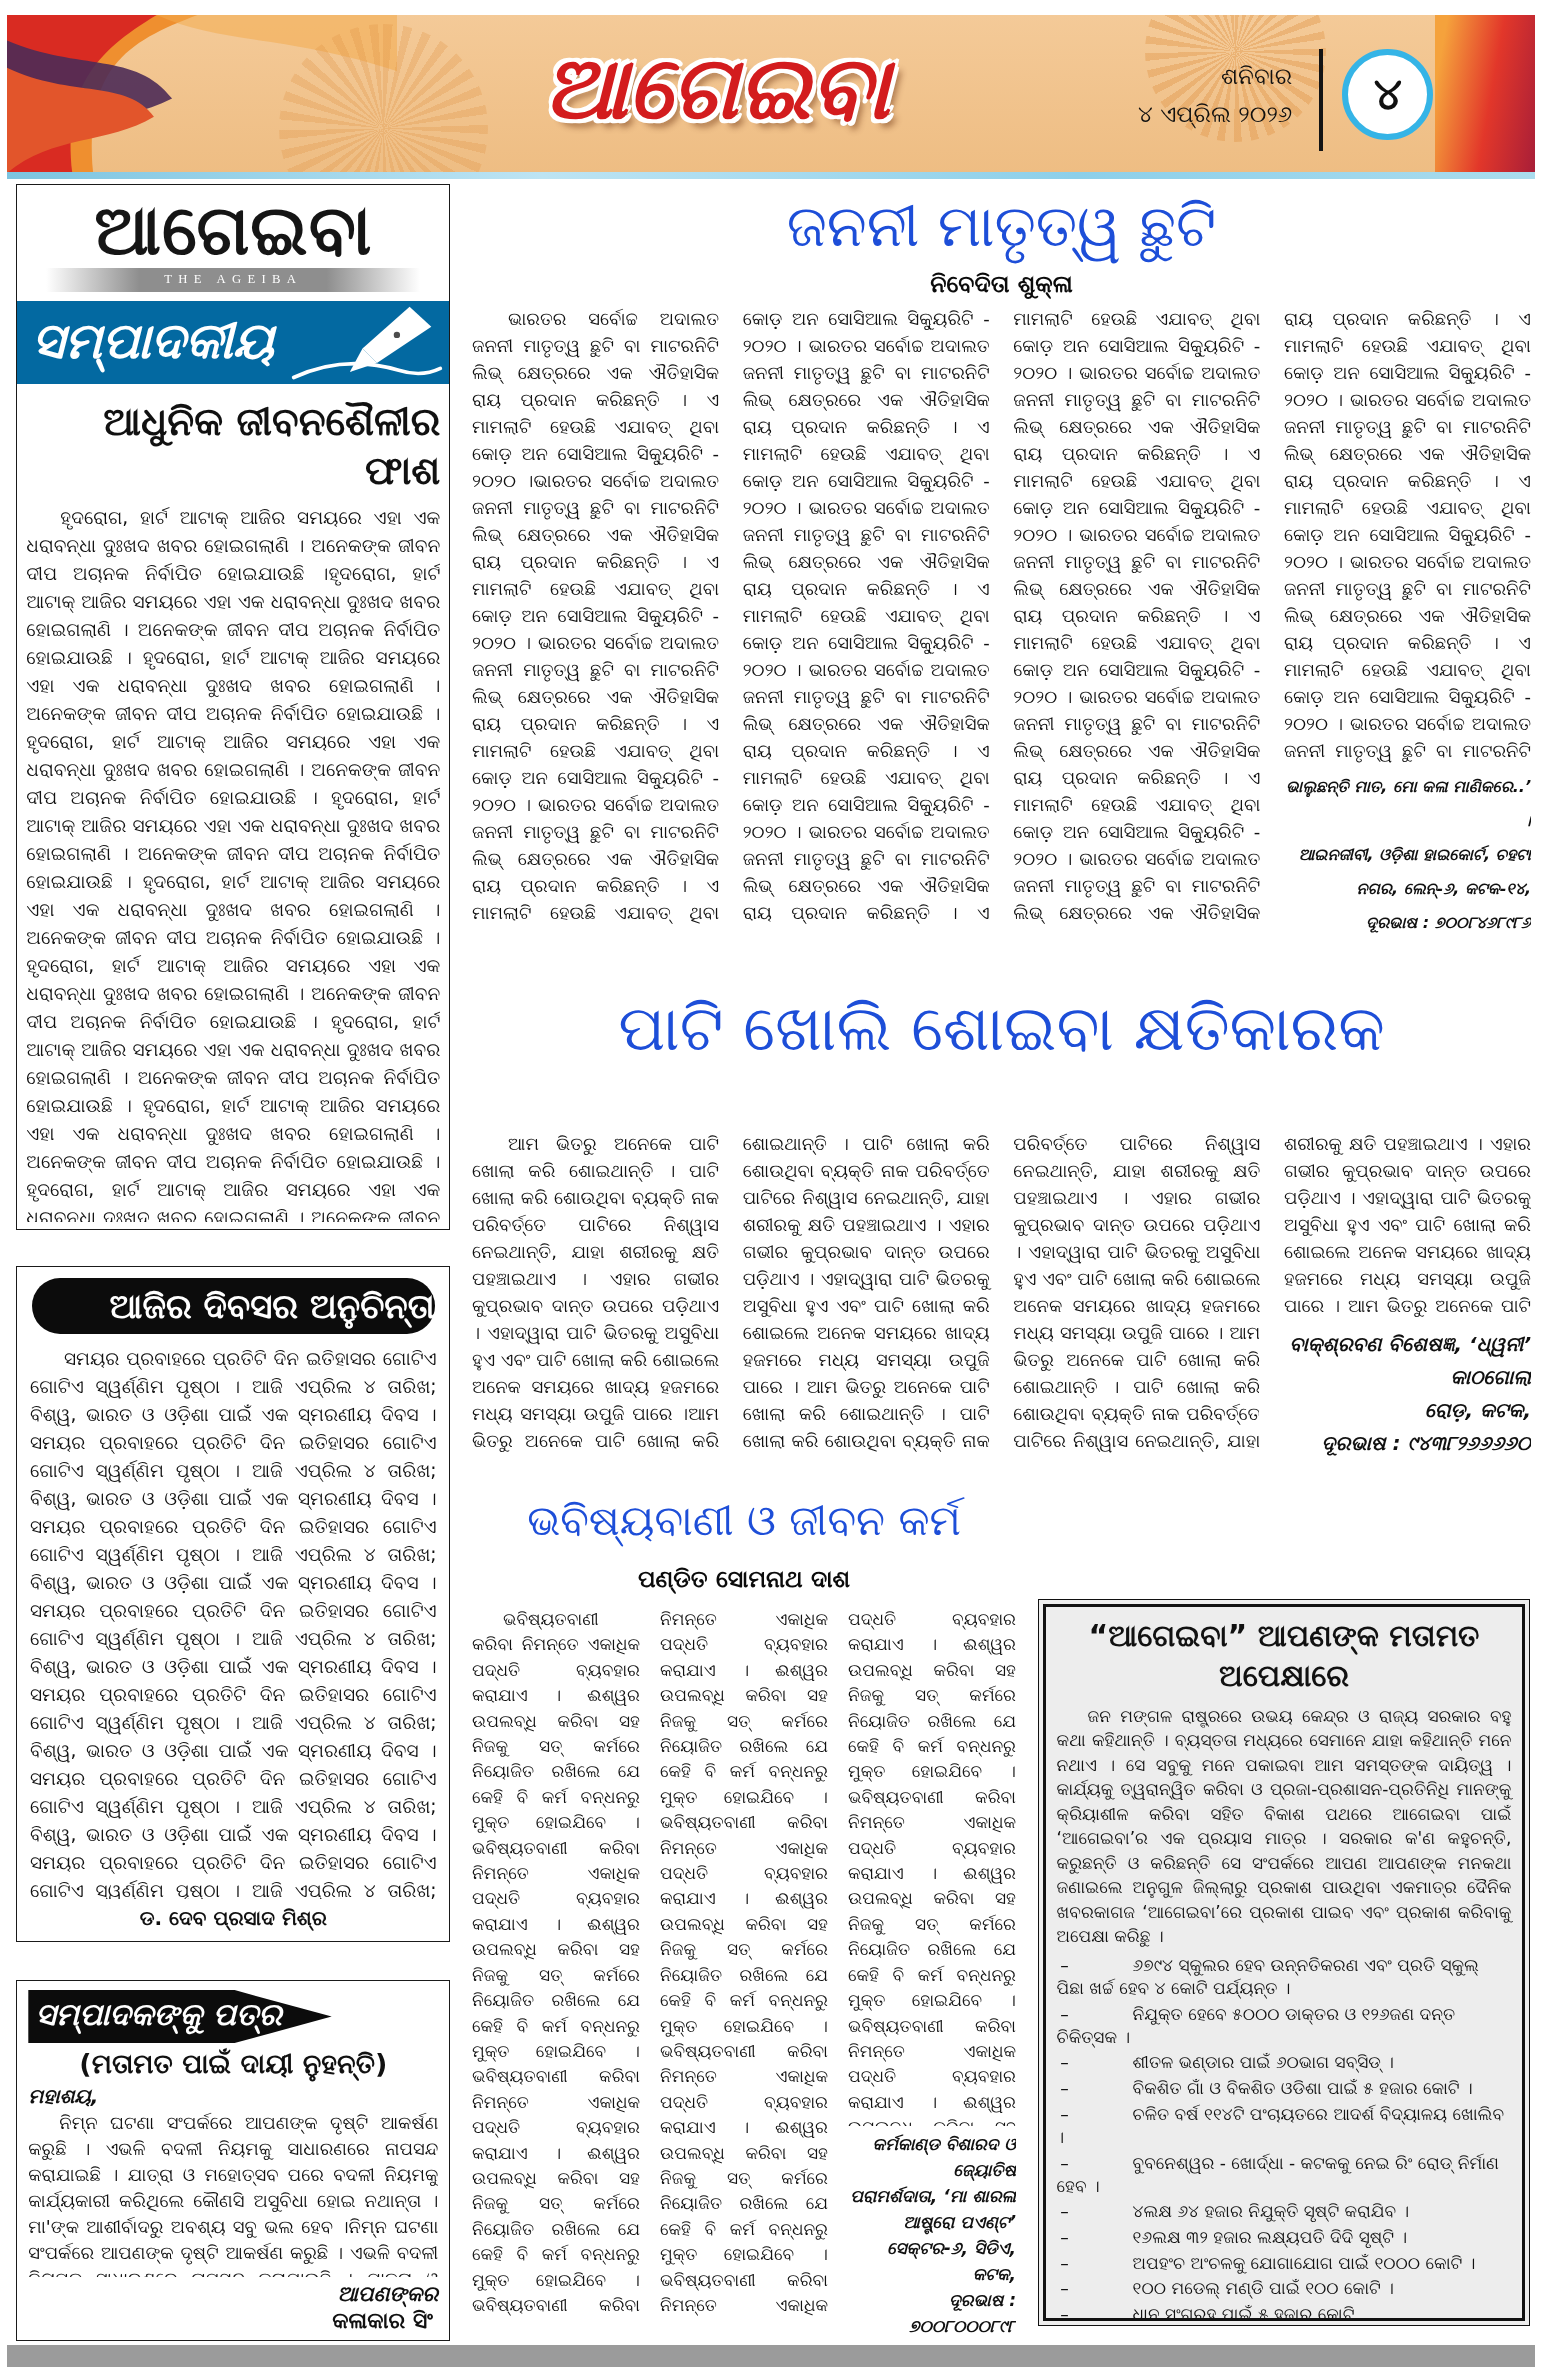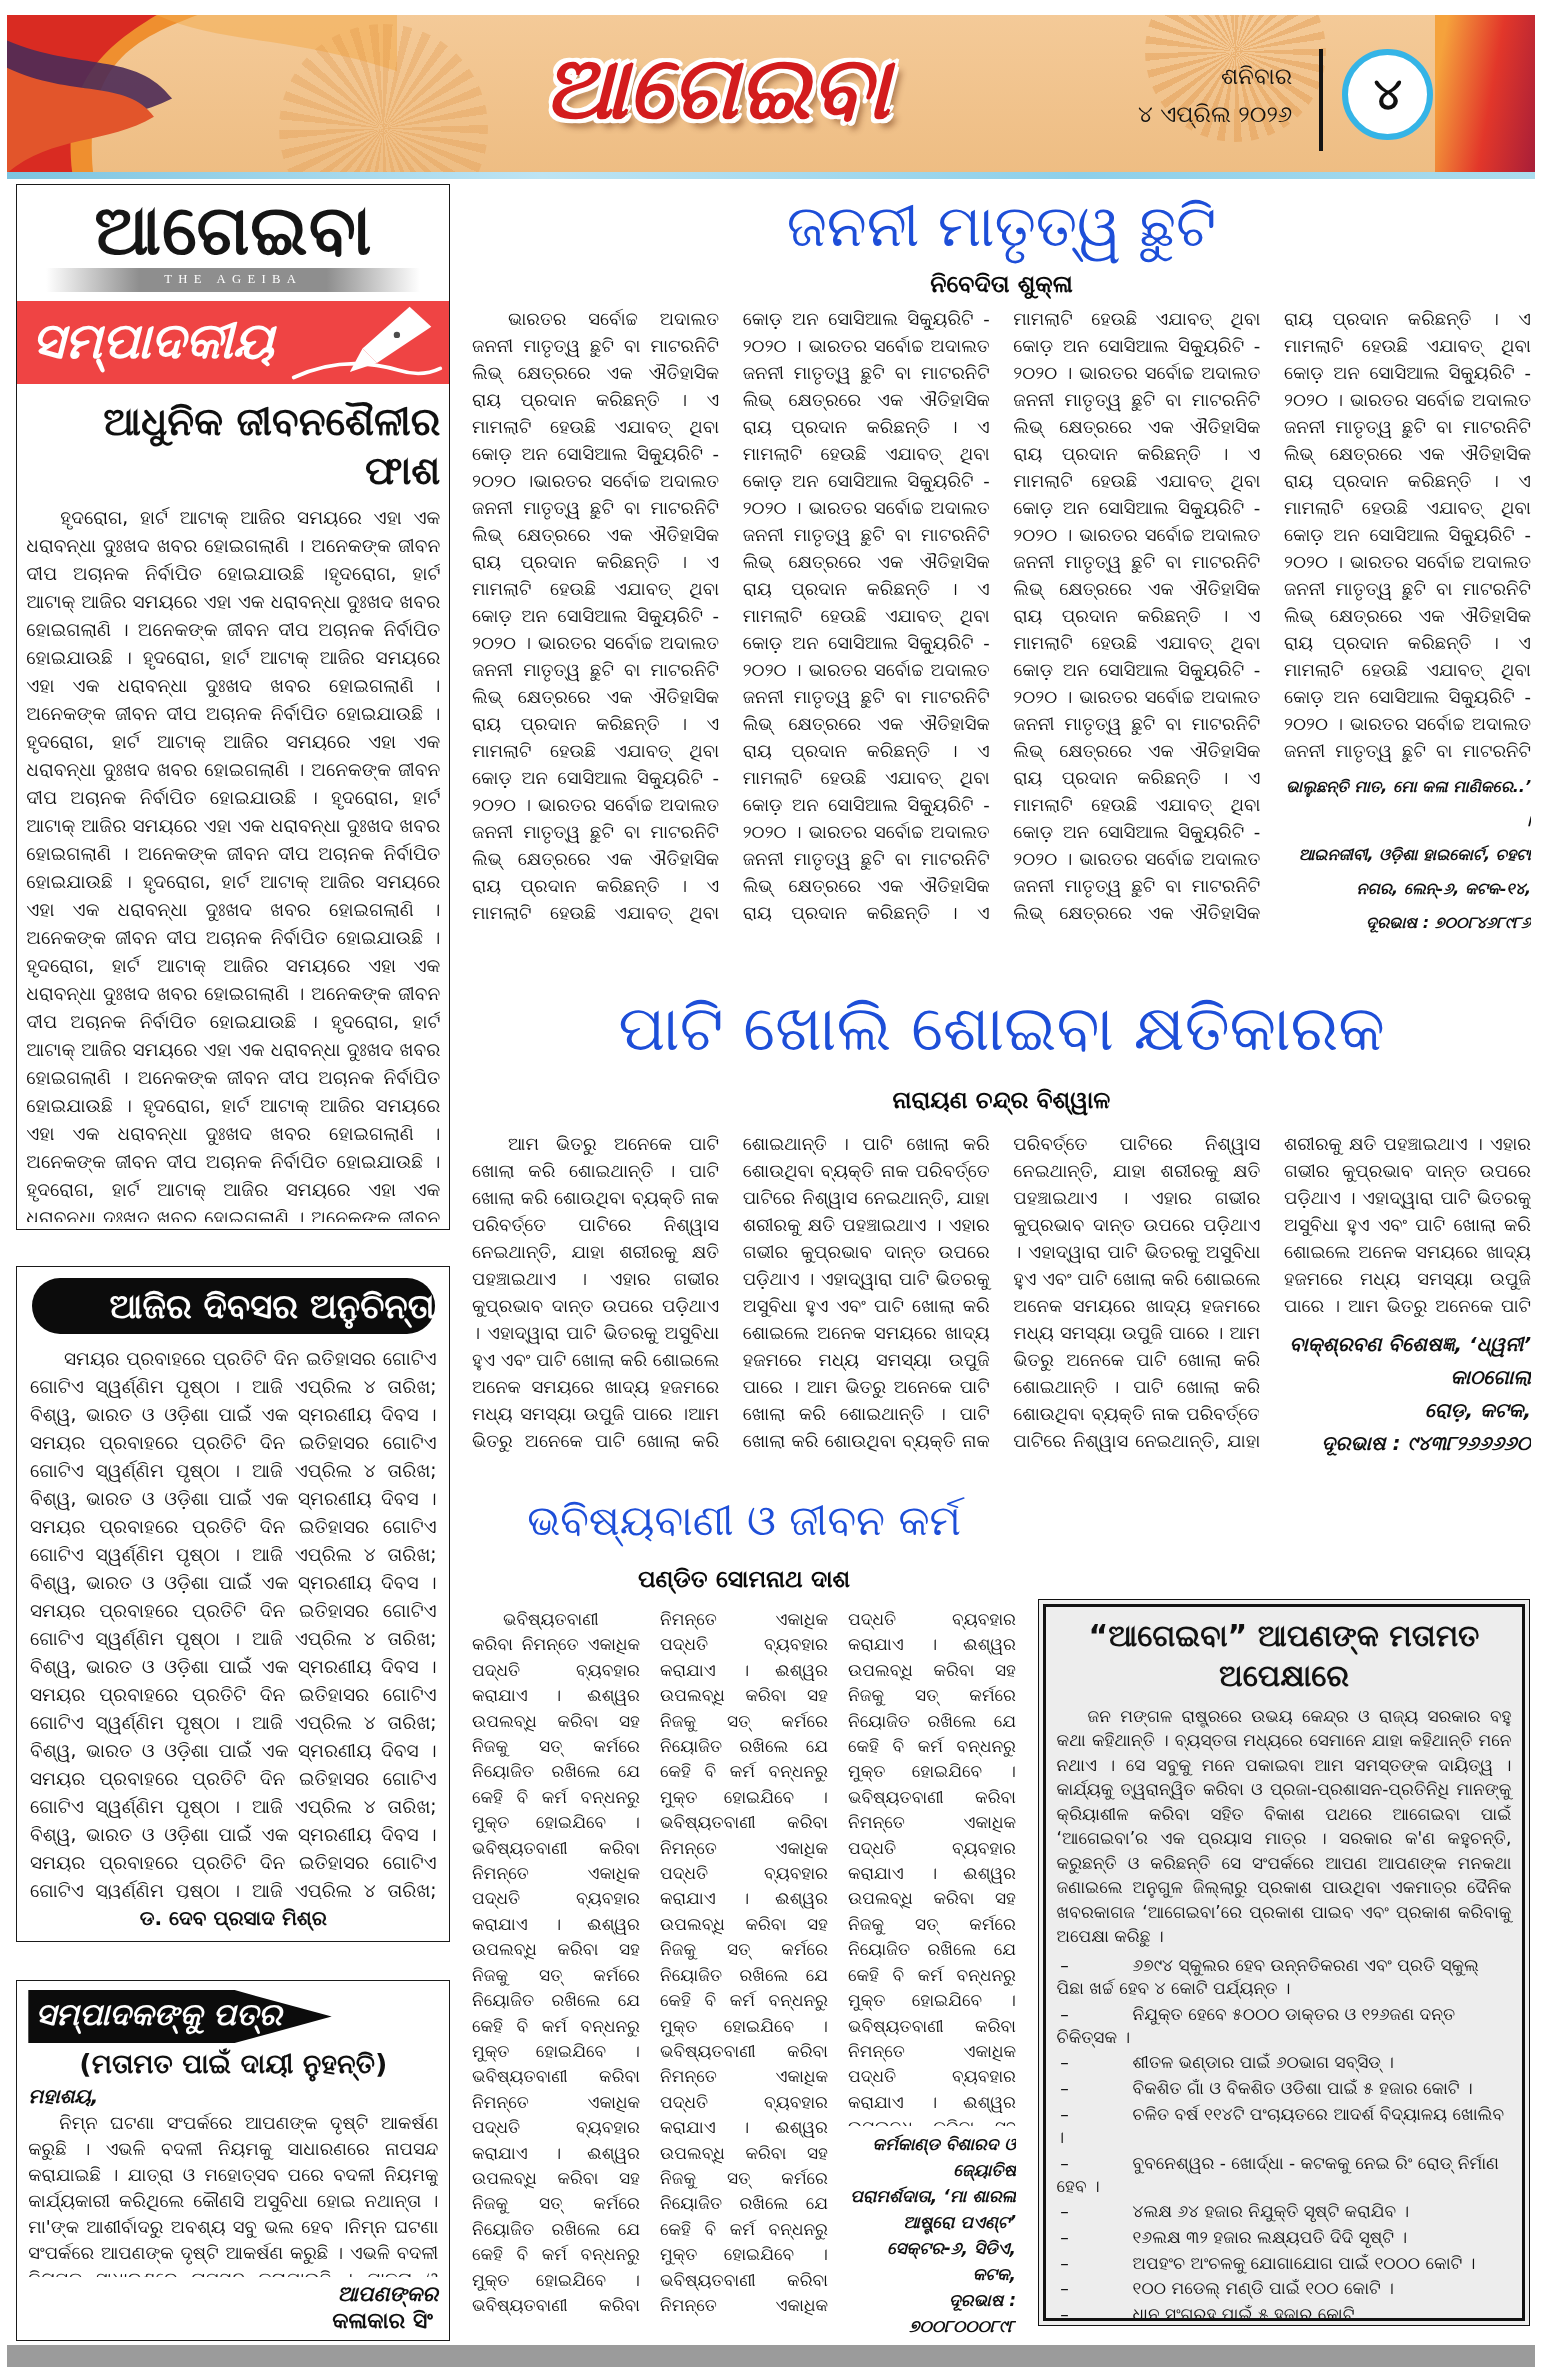--- a/index.html
+++ b/index.html
@@ -36,7 +36,7 @@
   .ed-logo-bar{height:23.6px;margin:0 20px 5.4px;color:#fff;text-align:center;font-size:12.7px;letter-spacing:6.3px;
     line-height:23.6px;font-family:"Liberation Serif",serif;
     background:linear-gradient(90deg,#ffffff,#8e8e8e 25%,#8e8e8e 75%,#ffffff)}
-  .ed-band{position:relative;height:83px;margin:3.6px -9px 5.4px;background:#ef4444;color:#fff;flex:none}
+  .ed-band{position:relative;height:83px;margin:3.6px -9px 5.4px;background:#0369a1;color:#fff;flex:none}
   .ed-band-script{position:absolute;left:14.5px;top:11px;font-size:50px;font-weight:bold;font-style:italic}
   .ed-pen{position:absolute;right:5.4px;top:1.8px}
   .ed-headline{text-align:right;font-size:39px;line-height:49px;font-weight:bold;margin:7.3px 0 9px;flex:none}

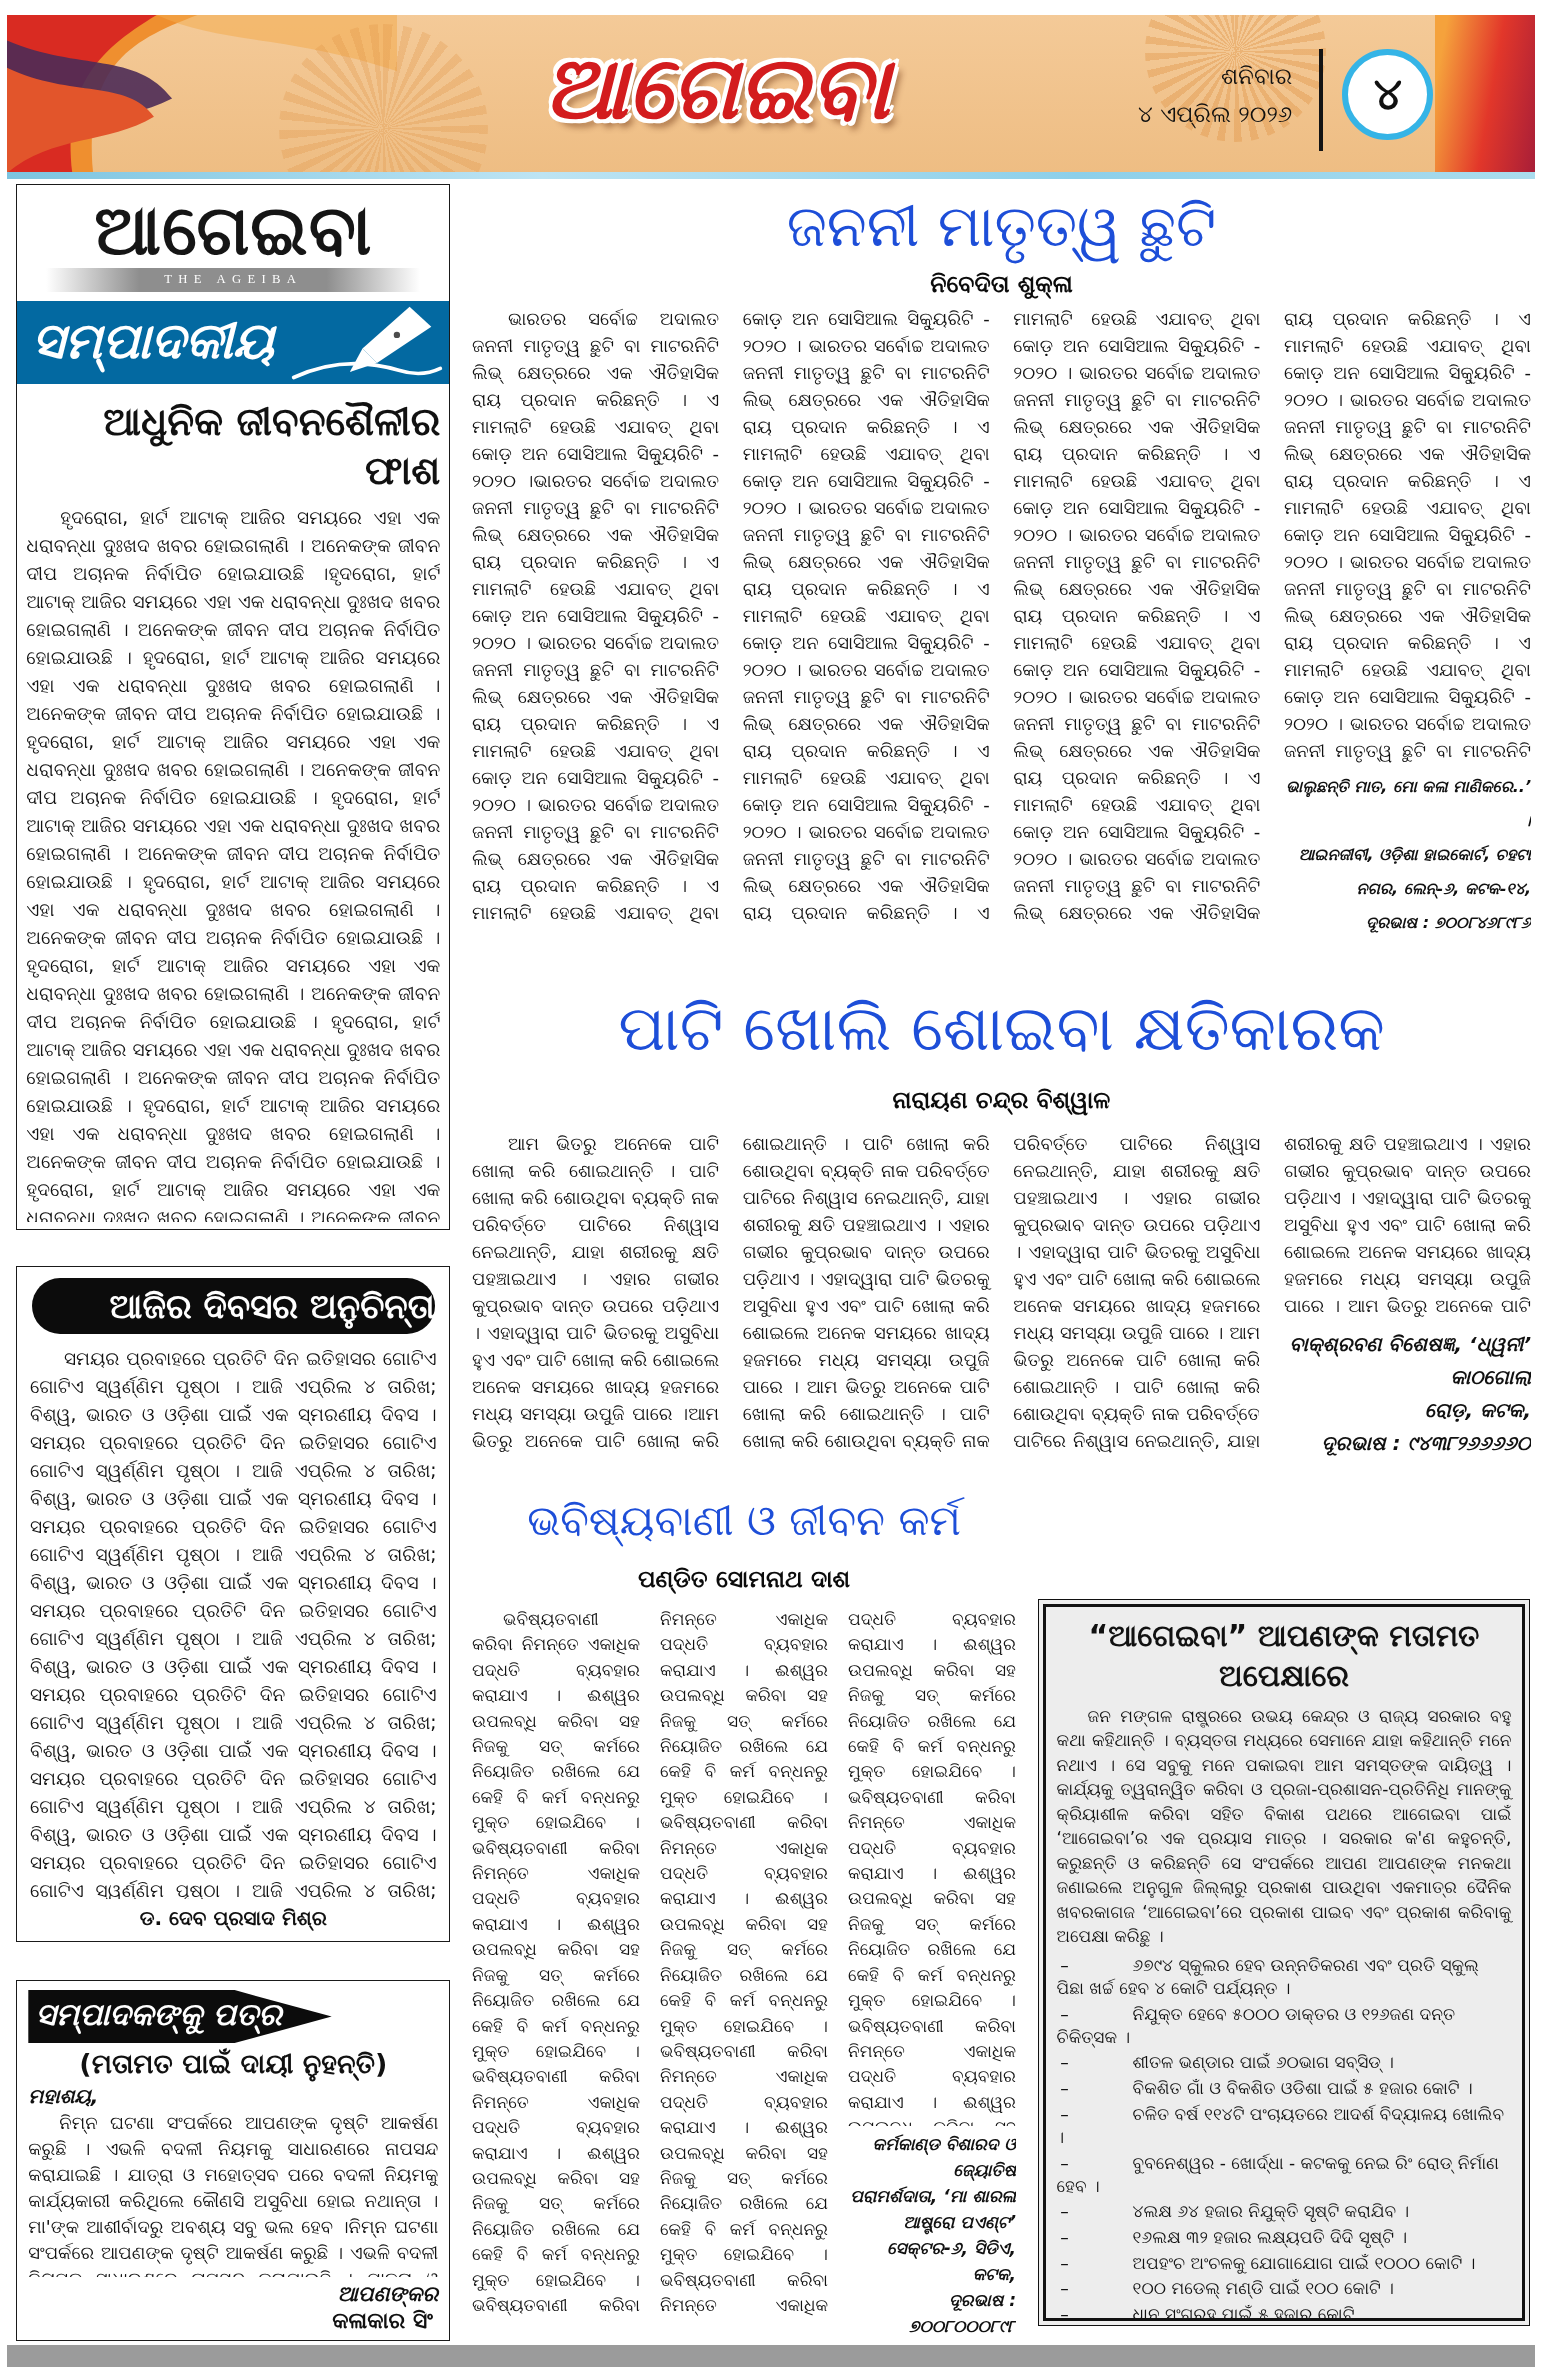--- a/index.html
+++ b/index.html
@@ -167,7 +167,6 @@
   </div>
 
   <div class="art-head" id="art2-head">ପାଟି ଖୋଲି ଶୋଇବା କ୍ଷତିକାରକ</div>
-  <div class="art-byline" id="art2-byline">ନାରାୟଣ ଚନ୍ଦ୍ର ବିଶ୍ୱାଳ</div>
   <div class="cols" id="art2-body">
     <span>ଆମ ଭିତରୁ ଅନେକେ ପାଟି ଖୋଲା କରି ଶୋଇଥାନ୍ତି । ପାଟି ଖୋଲା କରି ଶୋଉଥିବା ବ୍ୟକ୍ତି ନାକ ପରିବର୍ତ୍ତେ ପାଟିରେ ନିଶ୍ୱାସ ନେଇଥାନ୍ତି, ଯାହା ଶରୀରକୁ କ୍ଷତି ପହଞ୍ଚାଇଥାଏ । ଏହାର ଗଭୀର କୁପ୍ରଭାବ ଦାନ୍ତ ଉପରେ ପଡ଼ିଥାଏ । ଏହାଦ୍ୱାରା ପାଟି ଭିତରକୁ ଅସୁବିଧା ହୁଏ ଏବଂ ପାଟି ଖୋଲା କରି ଶୋଇଲେ ଅନେକ ସମୟରେ ଖାଦ୍ୟ ହଜମରେ ମଧ୍ୟ ସମସ୍ୟା ଉପୁଜି ପାରେ ।ଆମ ଭିତରୁ ଅନେକେ ପାଟି ଖୋଲା କରି ଶୋଇଥାନ୍ତି । ପାଟି ଖୋଲା କରି ଶୋଉଥିବା ବ୍ୟକ୍ତି ନାକ ପରିବର୍ତ୍ତେ ପାଟିରେ ନିଶ୍ୱାସ ନେଇଥାନ୍ତି, ଯାହା ଶରୀରକୁ କ୍ଷତି ପହଞ୍ଚାଇଥାଏ । ଏହାର ଗଭୀର କୁପ୍ରଭାବ ଦାନ୍ତ ଉପରେ ପଡ଼ିଥାଏ । ଏହାଦ୍ୱାରା ପାଟି ଭିତରକୁ ଅସୁବିଧା ହୁଏ ଏବଂ ପାଟି ଖୋଲା କରି ଶୋଇଲେ ଅନେକ ସମୟରେ ଖାଦ୍ୟ ହଜମରେ ମଧ୍ୟ ସମସ୍ୟା ଉପୁଜି ପାରେ । ଆମ ଭିତରୁ ଅନେକେ ପାଟି ଖୋଲା କରି ଶୋଇଥାନ୍ତି । ପାଟି ଖୋଲା କରି ଶୋଉଥିବା ବ୍ୟକ୍ତି ନାକ ପରିବର୍ତ୍ତେ ପାଟିରେ ନିଶ୍ୱାସ ନେଇଥାନ୍ତି, ଯାହା ଶରୀରକୁ କ୍ଷତି ପହଞ୍ଚାଇଥାଏ । ଏହାର ଗଭୀର କୁପ୍ରଭାବ ଦାନ୍ତ ଉପରେ ପଡ଼ିଥାଏ । ଏହାଦ୍ୱାରା ପାଟି ଭିତରକୁ ଅସୁବିଧା ହୁଏ ଏବଂ ପାଟି ଖୋଲା କରି ଶୋଇଲେ ଅନେକ ସମୟରେ ଖାଦ୍ୟ ହଜମରେ ମଧ୍ୟ ସମସ୍ୟା ଉପୁଜି ପାରେ । ଆମ ଭିତରୁ ଅନେକେ ପାଟି ଖୋଲା କରି ଶୋଇଥାନ୍ତି । ପାଟି ଖୋଲା କରି ଶୋଉଥିବା ବ୍ୟକ୍ତି ନାକ ପରିବର୍ତ୍ତେ ପାଟିରେ ନିଶ୍ୱାସ ନେଇଥାନ୍ତି, ଯାହା ଶରୀରକୁ କ୍ଷତି ପହଞ୍ଚାଇଥାଏ । ଏହାର ଗଭୀର କୁପ୍ରଭାବ ଦାନ୍ତ ଉପରେ ପଡ଼ିଥାଏ । ଏହାଦ୍ୱାରା ପାଟି ଭିତରକୁ ଅସୁବିଧା ହୁଏ ଏବଂ ପାଟି ଖୋଲା କରି ଶୋଇଲେ ଅନେକ ସମୟରେ ଖାଦ୍ୟ ହଜମରେ ମଧ୍ୟ ସମସ୍ୟା ଉପୁଜି ପାରେ । ଆମ ଭିତରୁ ଅନେକେ ପାଟି ଖୋଲା କରି ଶୋଇଥାନ୍ତି । ପାଟି ଖୋଲା କରି ଶୋଉଥିବା ବ୍ୟକ୍ତି ନାକ ପରିବର୍ତ୍ତେ ପାଟିରେ ନିଶ୍ୱାସ ନେଇଥାନ୍ତି, ଯାହା ଶରୀରକୁ କ୍ଷତି ପହଞ୍ଚାଇଥାଏ । ଏହାର ଗଭୀର କୁପ୍ରଭାବ ଦାନ୍ତ ଉପରେ ପଡ଼ିଥାଏ । ଏହାଦ୍ୱାରା ପାଟି ଭିତରକୁ ଅସୁବିଧା ହୁଏ ଏବଂ ପାଟି ଖୋଲା କରି ଶୋଇଲେ ଅନେକ ସମୟରେ ଖାଦ୍ୟ ହଜମରେ ମଧ୍ୟ ସମସ୍ୟା ଉପୁଜି ପାରେ । </span>
     <div class="sig">ବାକ୍‌ଶ୍ରବଣ ବିଶେଷଜ୍ଞ, ‘ଧ୍ୱନୀ’ କାଠଗୋଲା

